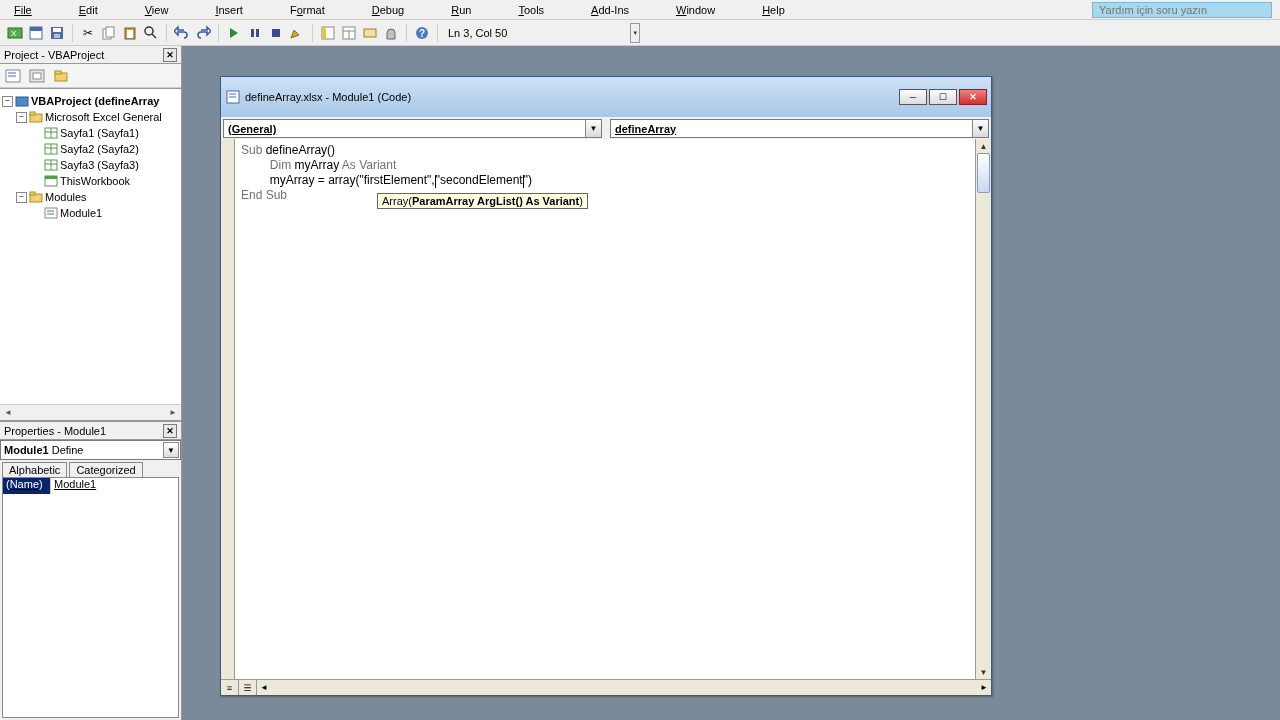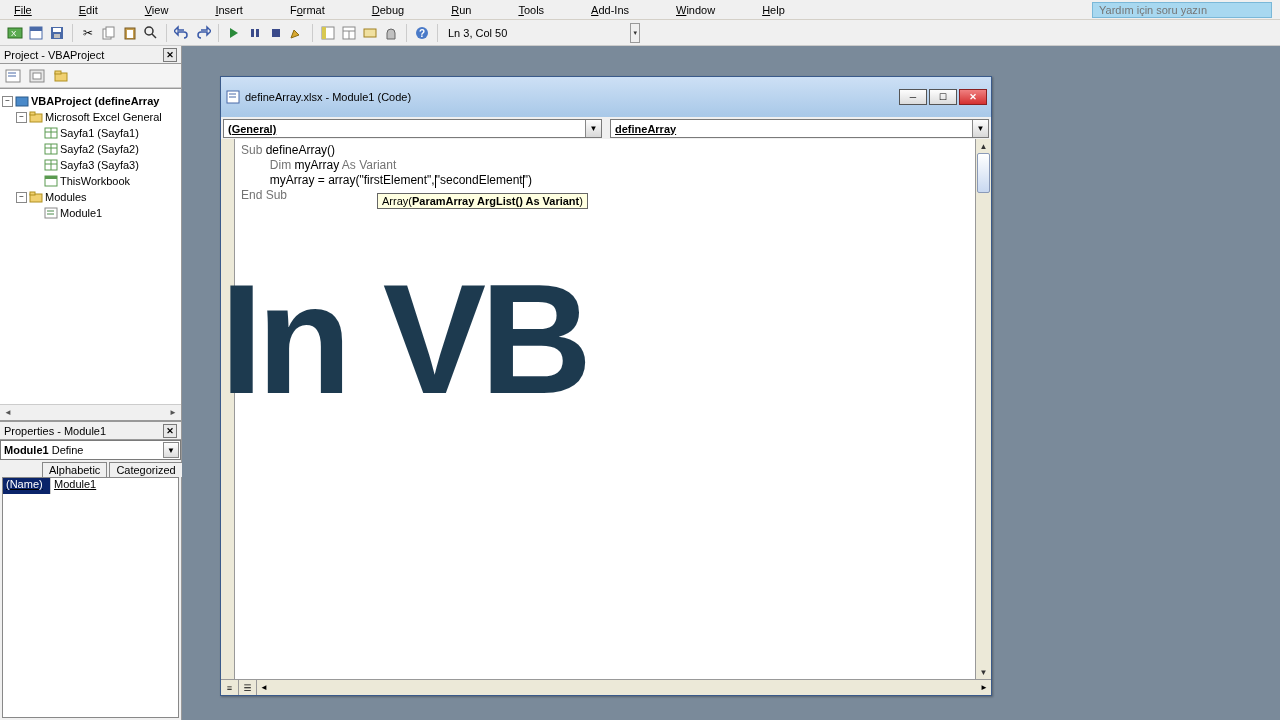--- a/index.html
+++ b/index.html
@@ -398,7 +398,6 @@
     </div>
 
     <div class="overlay-text">
-      <div class="line2">In VB</div>
     </div>
   </div>
 </div>

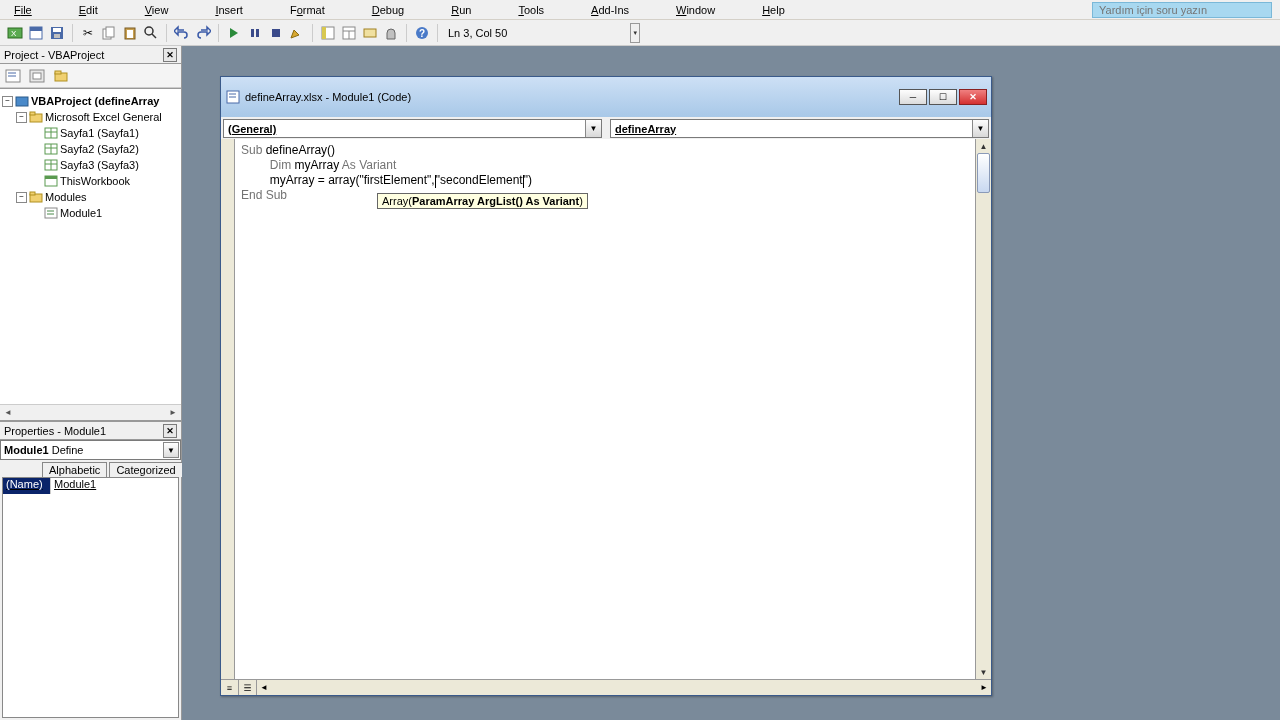--- a/index.html
+++ b/index.html
@@ -37,7 +37,7 @@
 .props-panel { border-top: 2px solid #999; }
 .props-select { width: 100%; height: 20px; font-size: 11px; border: 1px solid #7a7a7a; display: flex; align-items: center; padding: 0 3px; background: #fff; position: relative; }
 .props-select .dd { position: absolute; right: 1px; top: 1px; width: 16px; height: 16px; border: 1px solid #888; background: linear-gradient(#fff,#ddd); display: flex; align-items: center; justify-content: center; font-size: 8px; }
-.props-tabs { display: flex; font-size: 11px; padding: 2px 2px 0 2px; background: #f0f0f0; margin-left: 40px; }
+.props-tabs { display: flex; font-size: 11px; padding: 2px 2px 0 2px; background: #f0f0f0; }
 .props-tabs .tab { border: 1px solid #888; border-bottom: none; padding: 1px 6px; margin-right: 2px; background: #f0f0f0; cursor: default; }
 .props-grid { flex: 1; background: #fff; border: 1px solid #888; margin: 0 2px 2px 2px; font-size: 11px; }
 .prop-row { display: flex; height: 16px; text-decoration: underline; }

